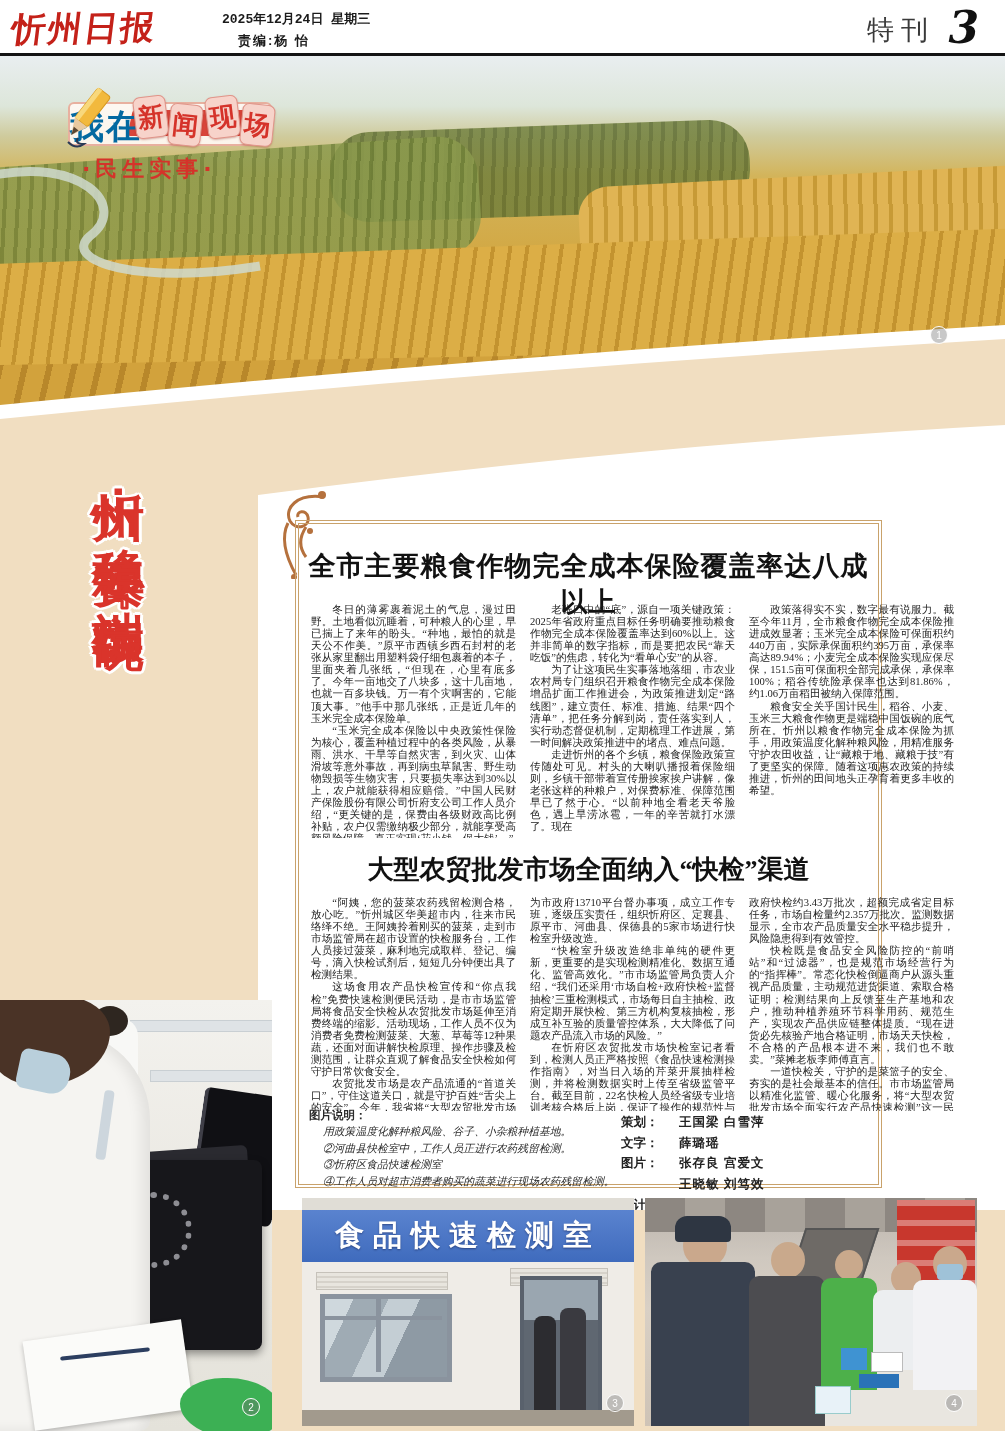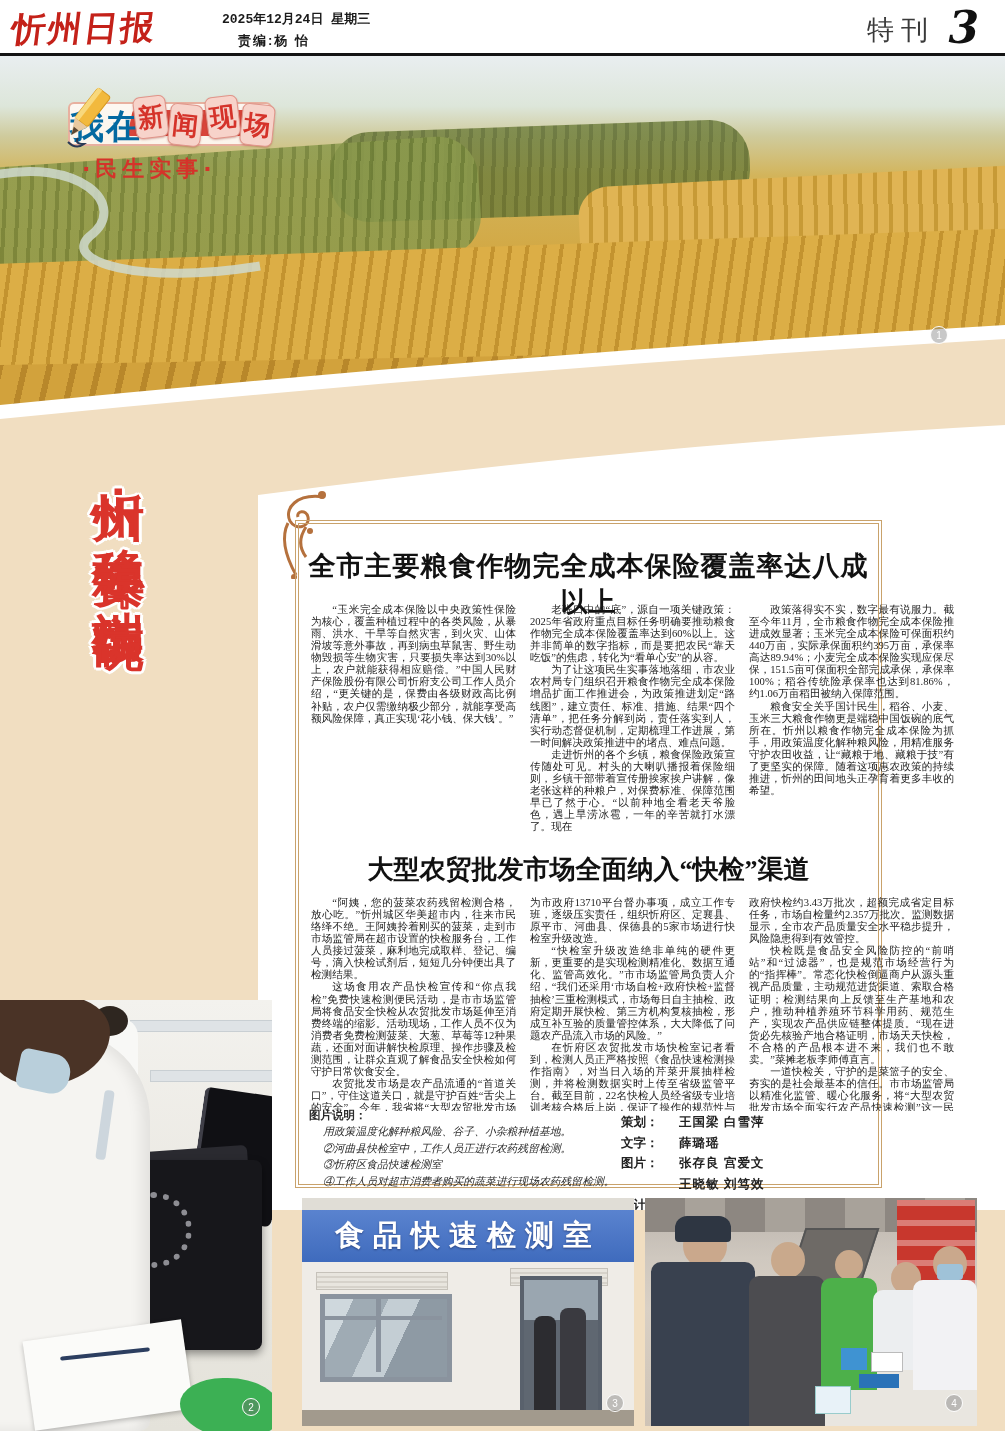--- a/index.html
+++ b/index.html
@@ -216,6 +216,7 @@
       <div class="headline" id="headline1">全市主要粮食作物完全成本保险覆盖率达八成以上</div>
       <div class="cols" id="cols1">
           <div class="col">
+            <p class="para indent">冬日的薄雾裹着泥土的气息，漫过田野。土地看似沉睡着，可种粮人的心里，早已揣上了来年的盼头。“种地，最怕的就是天公不作美。”原平市西镇乡西石封村的老张从家里翻出用塑料袋仔细包裹着的本子，里面夹着几张纸，“但现在，心里有底多了。今年一亩地交了八块多，这十几亩地，也就一百多块钱。万一有个灾啊害的，它能顶大事。”他手中那几张纸，正是近几年的玉米完全成本保险单。</p>
             <p class="para indent">“玉米完全成本保险以中央政策性保险为核心，覆盖种植过程中的各类风险，从暴雨、洪水、干旱等自然灾害，到火灾、山体滑坡等意外事故，再到病虫草鼠害、野生动物毁损等生物灾害，只要损失率达到30%以上，农户就能获得相应赔偿。”中国人民财产保险股份有限公司忻府支公司工作人员介绍，“更关键的是，保费由各级财政高比例补贴，农户仅需缴纳极少部分，就能享受高额风险保障，真正实现‘花小钱、保大钱’。”</p>
           </div>
           <div class="col">

